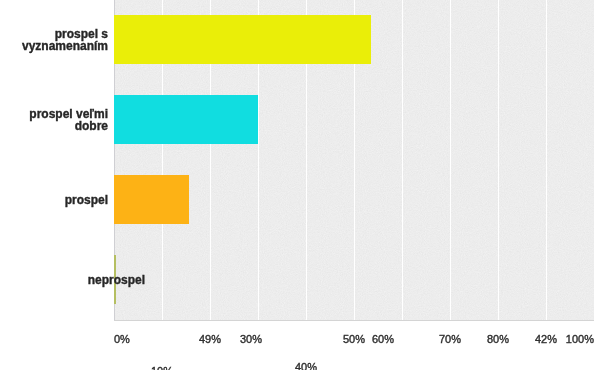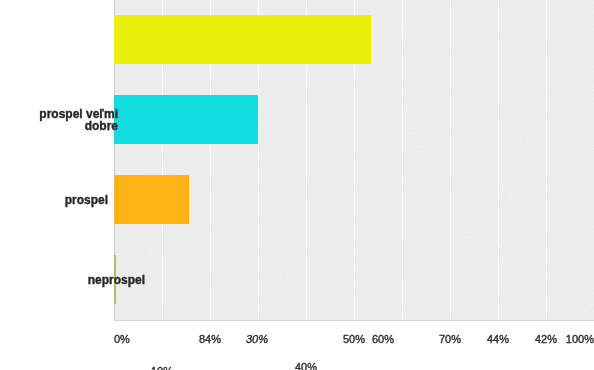--- a/index.html
+++ b/index.html
@@ -71,6 +71,7 @@
 
   <div class="axis-bottom"></div>
 
+  <div class="catlabel" style="top: 0px; height: 80px; color: rgb(38, 38, 38);">prospel s vyznamenaním</div>
   <div class="catlabel" style="top: 80px; height: 80px; color: rgb(38, 38, 38); margin-left: 10px;">prospel veľmi dobre</div>
   <div class="catlabel" style="top: 160px; height: 80px; color: rgb(38, 38, 38);">prospel</div>
   <div class="catlabel" style="top: 240px; height: 80px; color: rgb(38, 38, 38); margin-left: 37px;">neprospel</div>

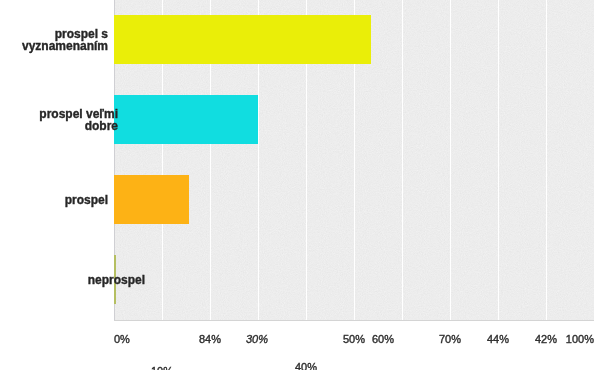--- a/index.html
+++ b/index.html
@@ -72,7 +72,7 @@
   <div class="axis-bottom"></div>
 
   <div class="catlabel" style="top: 0px; height: 80px; color: rgb(38, 38, 38);">prospel s vyznamenaním</div>
-  <div class="catlabel" style="top: 80px; height: 80px; color: rgb(38, 38, 38); margin-left: 10px;">prospel veľmi dobre</div>
+  <div class="catlabel" style="top: 80px; height: 80px; color: rgb(38, 38, 38);">prospel veľmi dobre</div>
   <div class="catlabel" style="top: 160px; height: 80px; color: rgb(38, 38, 38);">prospel</div>
   <div class="catlabel" style="top: 240px; height: 80px; color: rgb(38, 38, 38); margin-left: 37px;">neprospel</div>
 

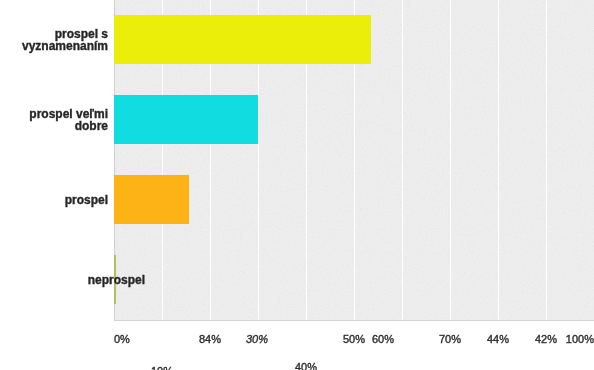--- a/index.html
+++ b/index.html
@@ -78,7 +78,7 @@
 
   <div class="ticklabel" style="left: 114px; color: rgb(51, 51, 51);">0%</div>
   <div class="ticklabel" style="left: 150.984px; color: rgb(51, 51, 51); margin-top: 32px;">10%</div>
-  <div class="ticklabel" style="left: 198.984px; color: rgb(51, 51, 51);">84%</div>
+  <div class="ticklabel" style="left: 198.984px; color: rgb(51, 51, 51);">49%</div>
   <div class="ticklabel" style="left: 246px; color: rgb(51, 51, 51); font-style: italic;">30%</div>
   <div class="ticklabel" style="left: 294.984px; color: rgb(51, 51, 51); margin-top: 28px;">40%</div>
   <div class="ticklabel" style="left: 342.984px; color: rgb(51, 51, 51);">50%</div>

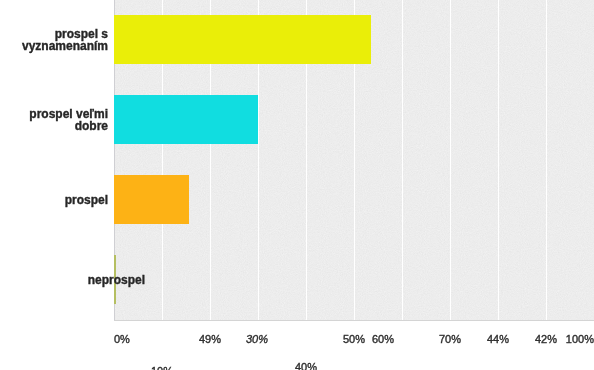--- a/index.html
+++ b/index.html
@@ -79,7 +79,7 @@
   <div class="ticklabel" style="left: 114px; color: rgb(51, 51, 51);">0%</div>
   <div class="ticklabel" style="left: 150.984px; color: rgb(51, 51, 51); margin-top: 32px;">10%</div>
   <div class="ticklabel" style="left: 198.984px; color: rgb(51, 51, 51);">49%</div>
-  <div class="ticklabel" style="left: 246px; color: rgb(51, 51, 51); font-style: italic;">30%</div>
+  <div class="ticklabel" style="left: 240px; color: rgb(51, 51, 51);">30%</div>
   <div class="ticklabel" style="left: 294.984px; color: rgb(51, 51, 51); margin-top: 28px;">40%</div>
   <div class="ticklabel" style="left: 342.984px; color: rgb(51, 51, 51);">50%</div>
   <div class="ticklabel" style="left: 372px; color: rgb(51, 51, 51);">60%</div>

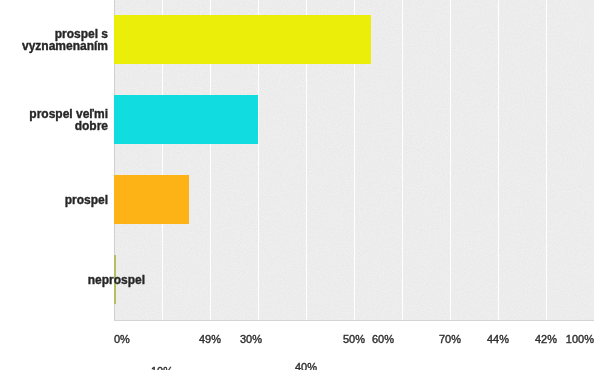--- a/index.html
+++ b/index.html
@@ -84,7 +84,7 @@
   <div class="ticklabel" style="left: 342.984px; color: rgb(51, 51, 51);">50%</div>
   <div class="ticklabel" style="left: 372px; color: rgb(51, 51, 51);">60%</div>
   <div class="ticklabel" style="left: 438.984px; color: rgb(51, 51, 51);">70%</div>
-  <div class="ticklabel" style="left: 486.984px; color: rgb(51, 51, 51);">44%</div>
+  <div class="ticklabel" style="left: 486.984px; color: rgb(51, 51, 51);">80%</div>
   <div class="ticklabel" style="left: 534.984px; color: rgb(51, 51, 51);">42%</div>
   <div class="ticklabel" style="left: 565.859px; color: rgb(51, 51, 51);">100%</div>
 

